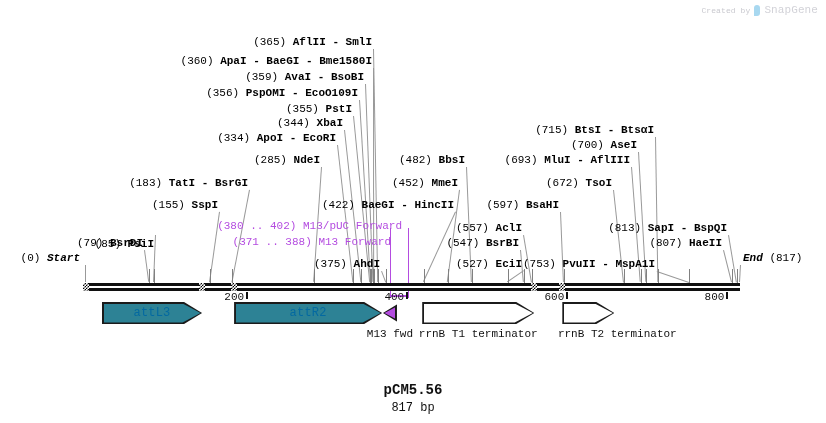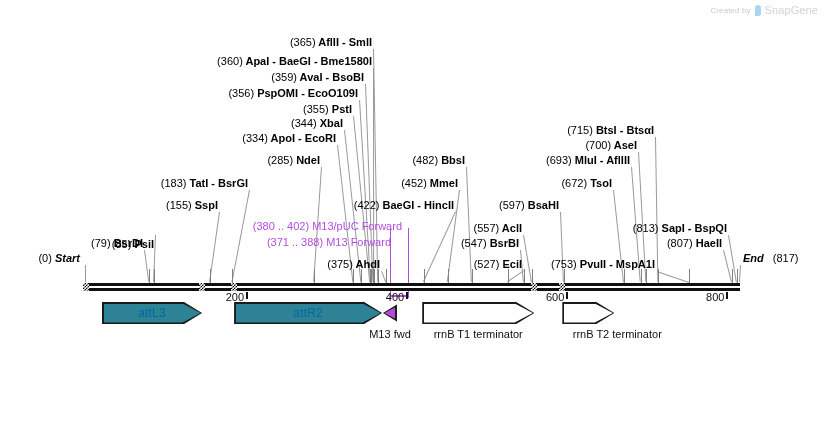--- a/index.html
+++ b/index.html
@@ -13,7 +13,7 @@
     width: 826px;
     height: 423px;
     background: #ffffff;
-    font-family: Liberation Sans, sans-serif;
+    font-family: Liberation Mono, monospace;
     overflow: hidden;
   }
 

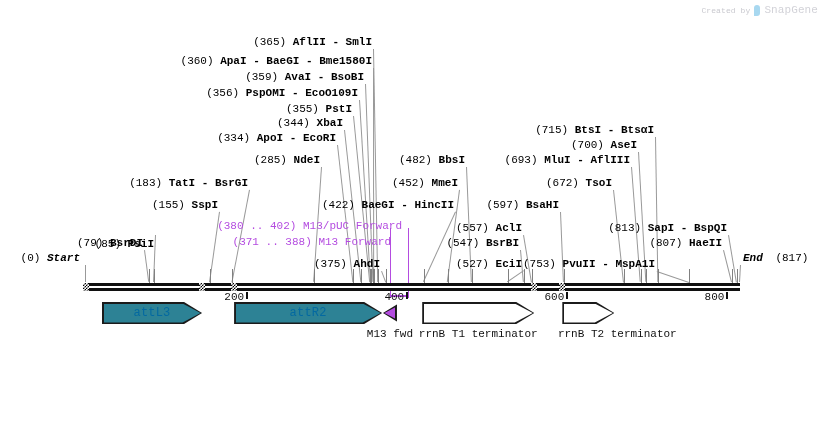--- a/index.html
+++ b/index.html
@@ -334,7 +334,7 @@
   </div>
   <div class="lbl terminus end-lbl" style="left:743px; top:252px;">
     <span class="nm">End</span>
-    <span class="pos" style="margin-left:6px;">(817)</span>
+    <span class="pos" style="">(817)</span>
   </div>
 
   <div id="backbone">

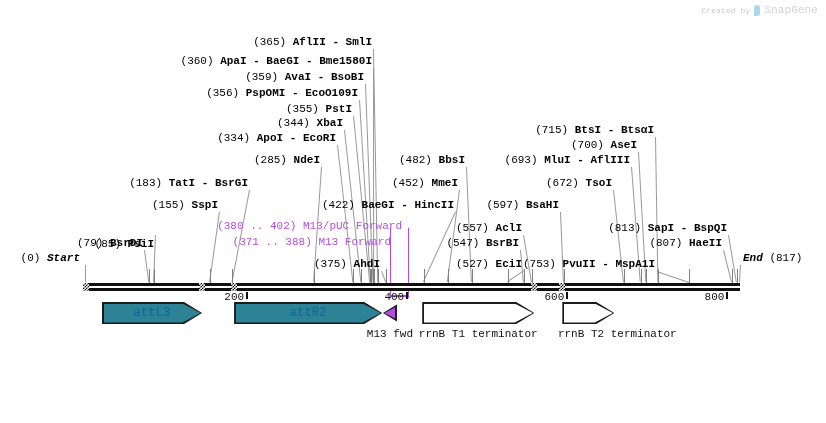--- a/index.html
+++ b/index.html
@@ -391,6 +391,10 @@
       <div class="feat-label-out" style="left: 588.307px; top: 328px; transform: translateX(-50%); margin-left: 29px;">rrnB T2 terminator</div>
     </div>
 
+  <div id="title-block" style="top:382px;">
+    <div id="plasmid-name">pCM5.56</div>
+    <div id="plasmid-size">817 bp</div>
+  </div>
 
 </div>
 

